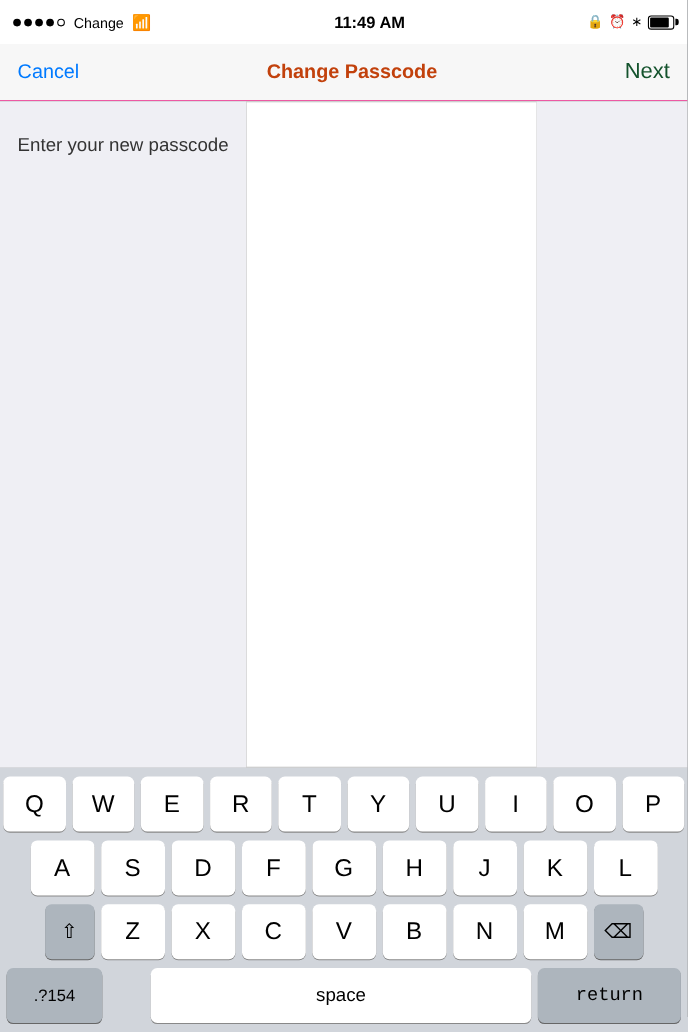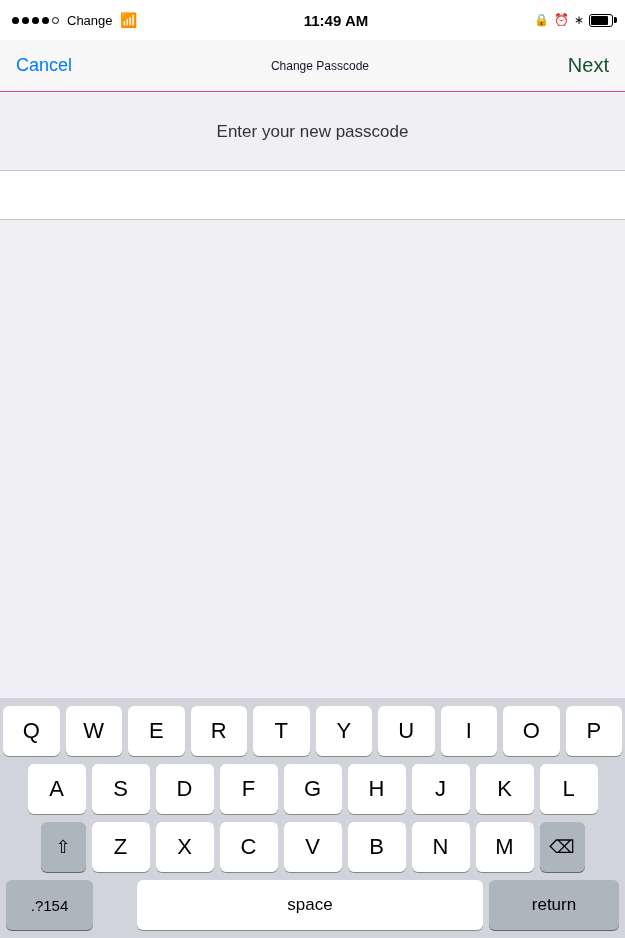--- a/index.html
+++ b/index.html
@@ -76,9 +76,9 @@
       cursor: pointer;
     }
     .nav-title {
-      font-size: 12px;
-      font-weight: 400;
-      color: #0f172a;
+      font-size: 18px;
+      font-weight: 700;
+      color: #c2410c;
     }
     .nav-next {
       color: #14532d;

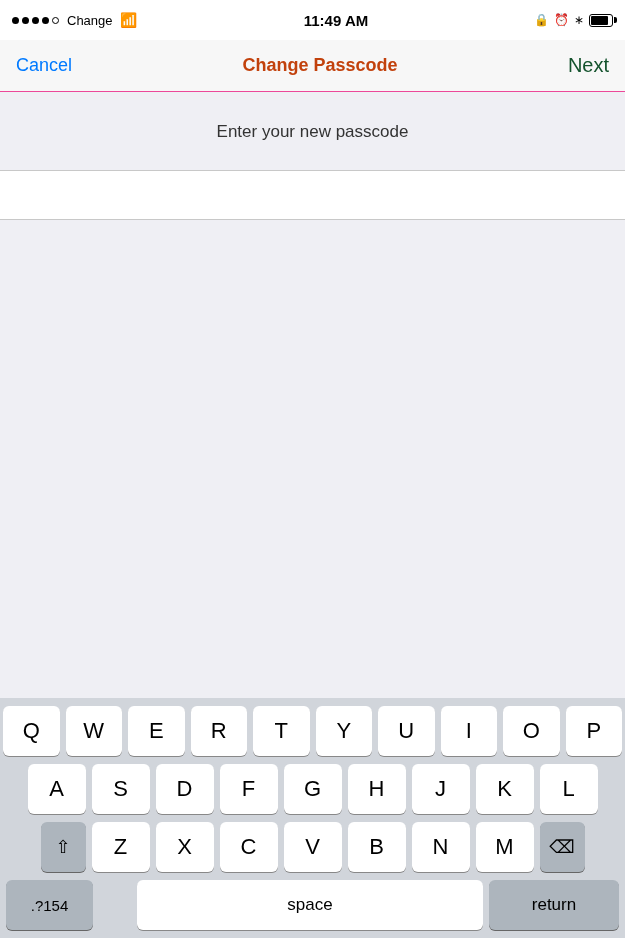--- a/index.html
+++ b/index.html
@@ -94,7 +94,7 @@
       background: #737373;
       flex: 1;
       display: flex;
-      flex-direction: column;
+      flex-direction: row;
       justify-content: center;
     }
 

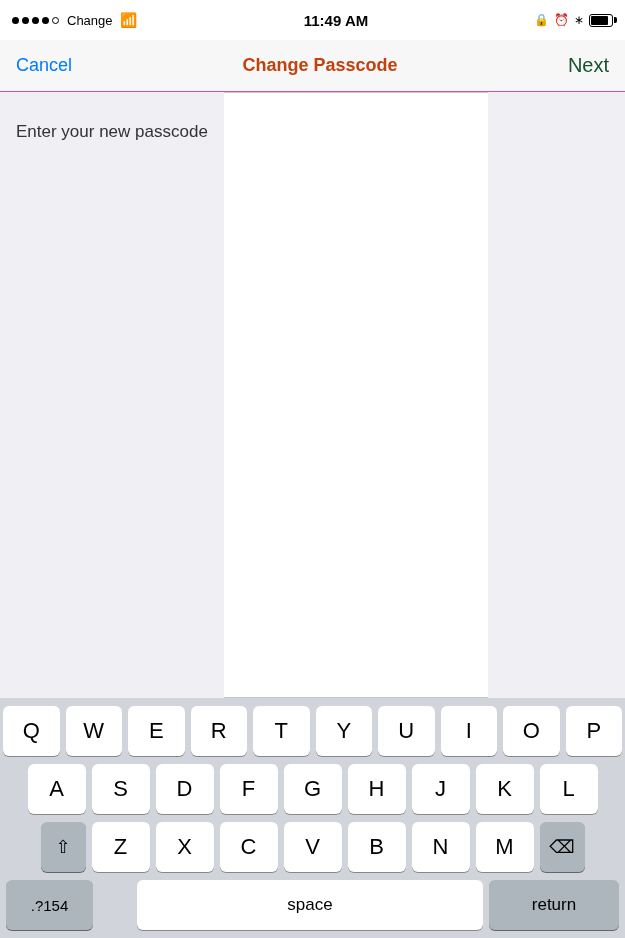--- a/index.html
+++ b/index.html
@@ -180,6 +180,7 @@
       flex: 0 0 130px;
       max-width: 130px;
       box-shadow: 0 1px 0 #666;
+      font-family: Liberation Mono, monospace;
     }
     .key.numbers-key {
       background: #adb5bd;

